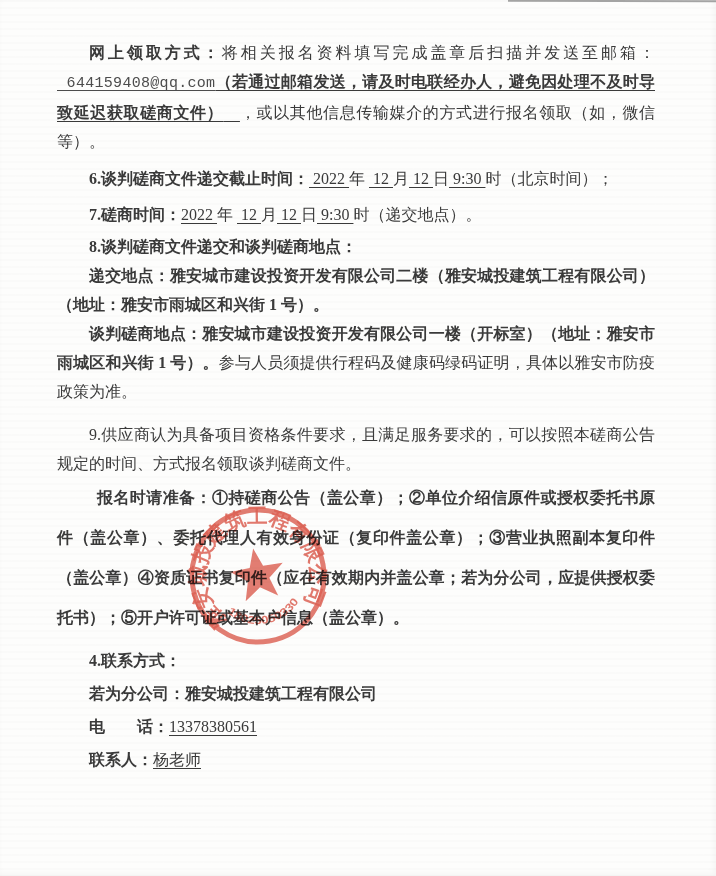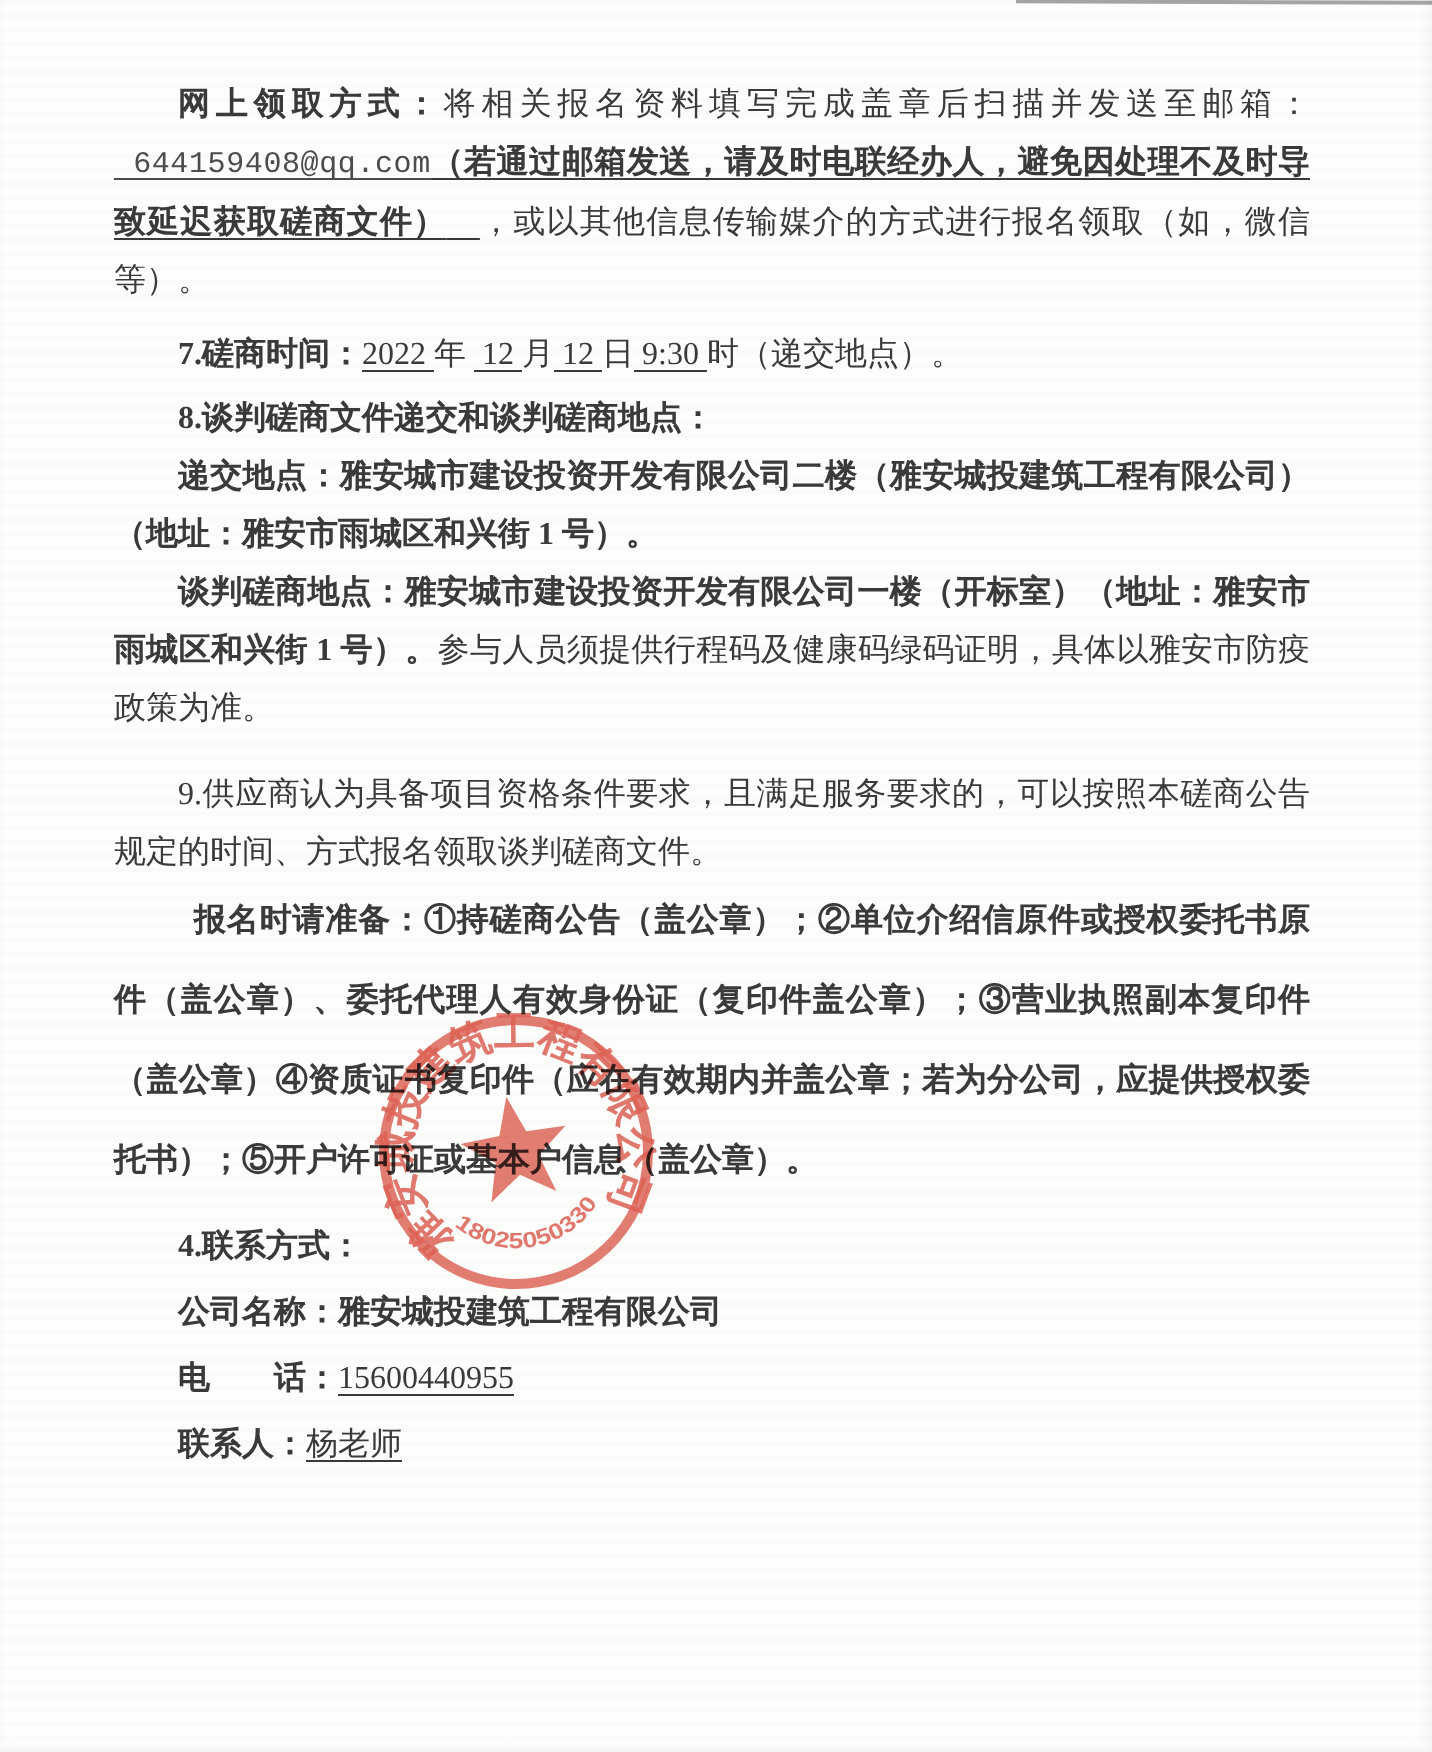--- a/index.html
+++ b/index.html
@@ -74,6 +74,9 @@
       <span class="b">网上领取方式：</span><span>将相关报名资料填写完成盖章后扫描并发送至邮箱：</span><span class="u email pre"> 644159408@qq.com</span><span class="b u">（若通过邮箱发送，请及时电联经办人，避免因处理不及时导致延迟获取磋商文件）</span><span class="u pre">　</span><span>，或以其他信息传输媒介的方式进行报名领取（如，微信等）。</span>
     </p>
 
+    <p class="para ind2 mb7">
+      <span class="b">6.谈判磋商文件递交截止时间：</span><span class="u pre"> 2022 </span><span>年 </span><span class="u pre"> 12 </span><span>月</span><span class="u pre"> 12 </span><span>日</span><span class="u pre"> 9:30 </span><span>时（北京时间）；</span>
+    </p>
 
     <p class="para ind2 mb3">
       <span class="b">7.磋商时间：</span><span class="u pre">2022 </span><span>年 </span><span class="u pre"> 12 </span><span>月</span><span class="u pre"> 12 </span><span>日</span><span class="u pre"> 9:30 </span><span>时（递交地点）。</span>

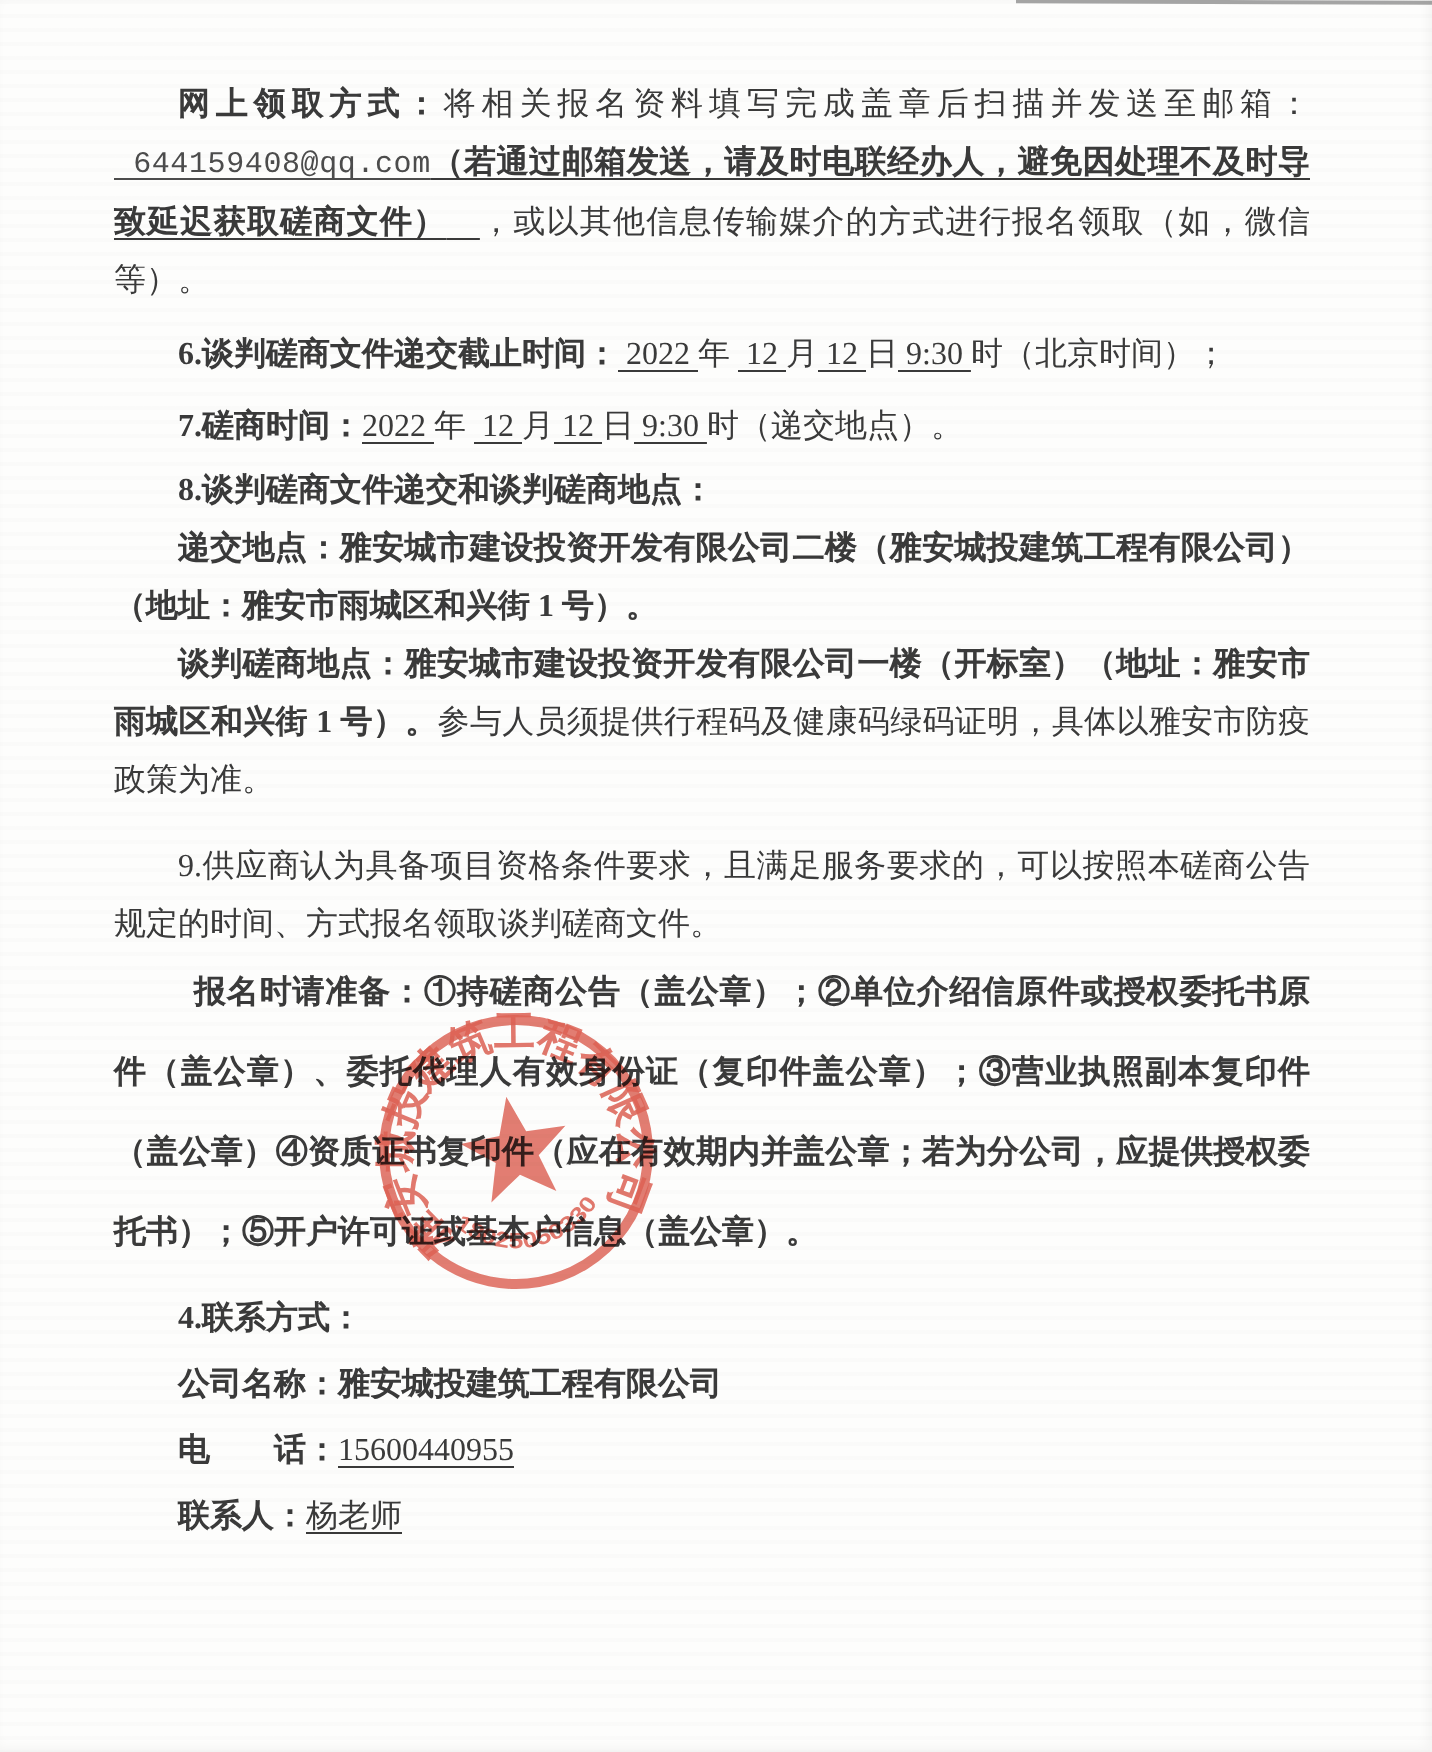--- a/index.html
+++ b/index.html
@@ -107,7 +107,7 @@
         <span class="b">4.联系方式：</span>
       </p>
       <p class="para contact ind2">
-        <span class="b">公司名称：</span><span class="b">雅安城投建筑工程有限公司</span>
+        <span class="b">若为分公司：</span><span class="b">雅安城投建筑工程有限公司</span>
       </p>
       <p class="para contact ind2">
         <span class="b">电　　话：</span><span class="u">15600440955</span>

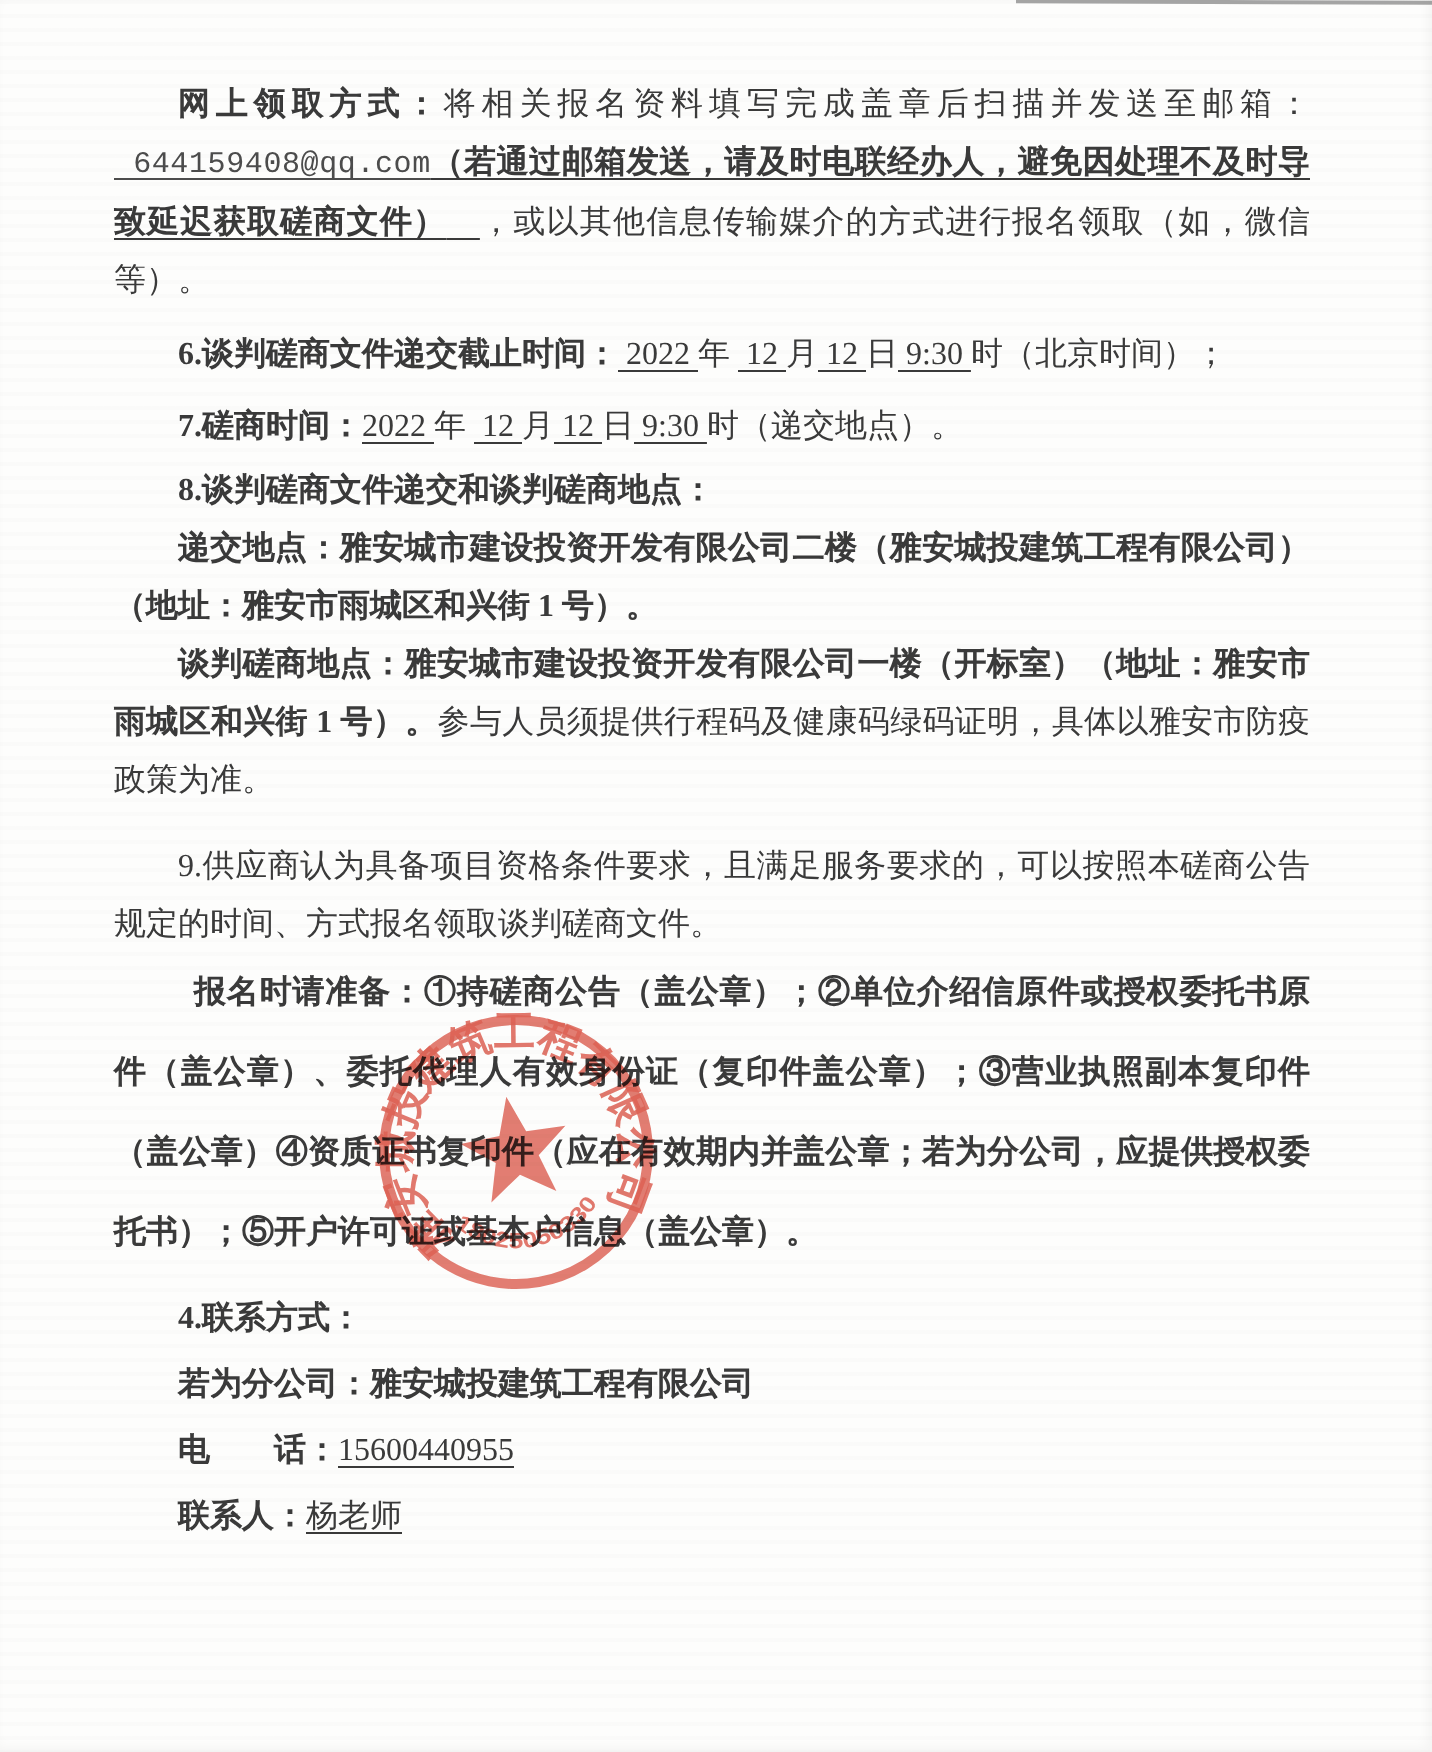--- a/index.html
+++ b/index.html
@@ -110,7 +110,7 @@
         <span class="b">若为分公司：</span><span class="b">雅安城投建筑工程有限公司</span>
       </p>
       <p class="para contact ind2">
-        <span class="b">电　　话：</span><span class="u">15600440955</span>
+        <span class="b">电　　话：</span><span class="u">13378380561</span>
       </p>
       <p class="para contact ind2">
         <span class="b">联系人：</span><span class="u">杨老师</span>

